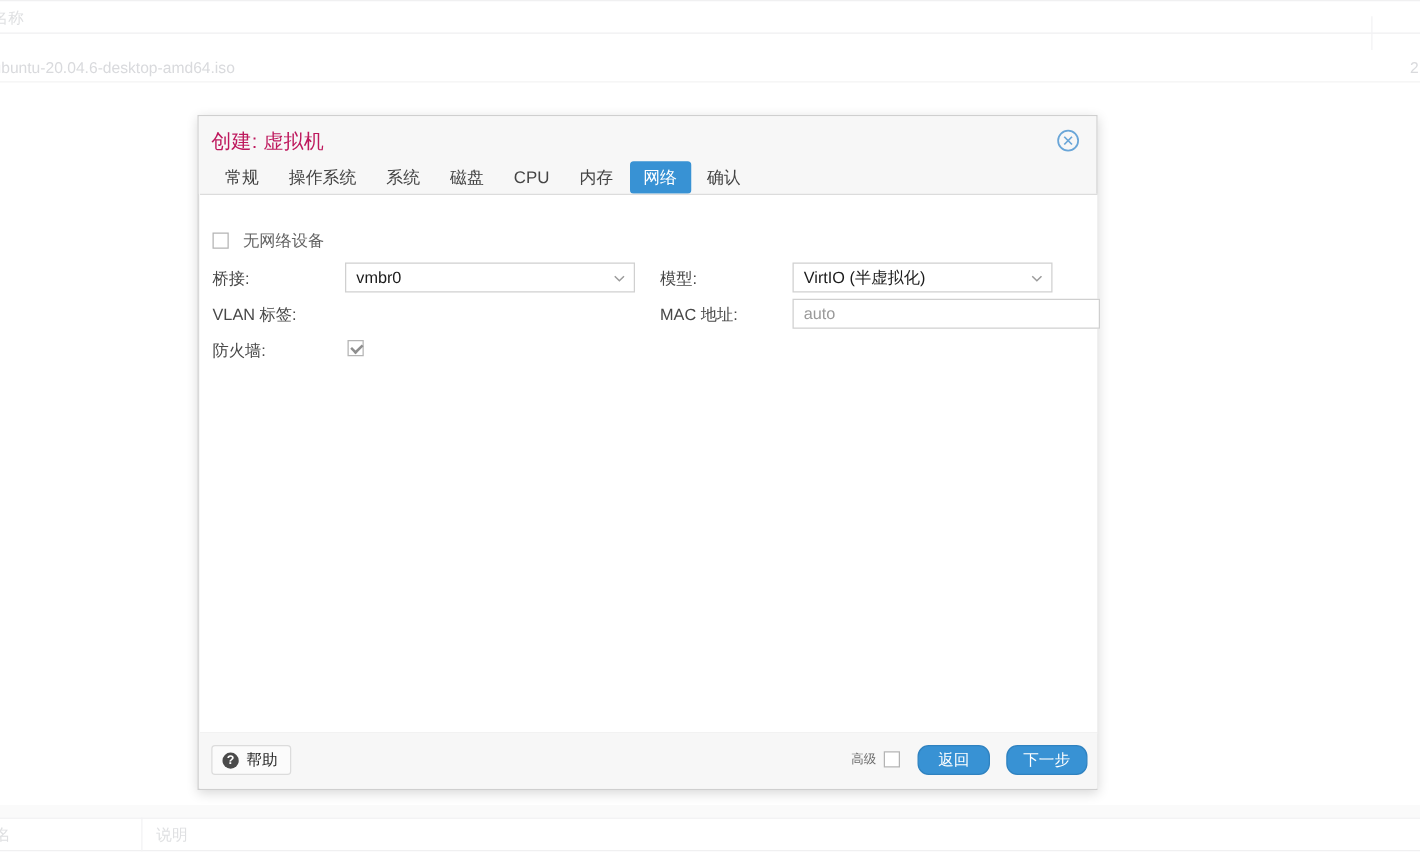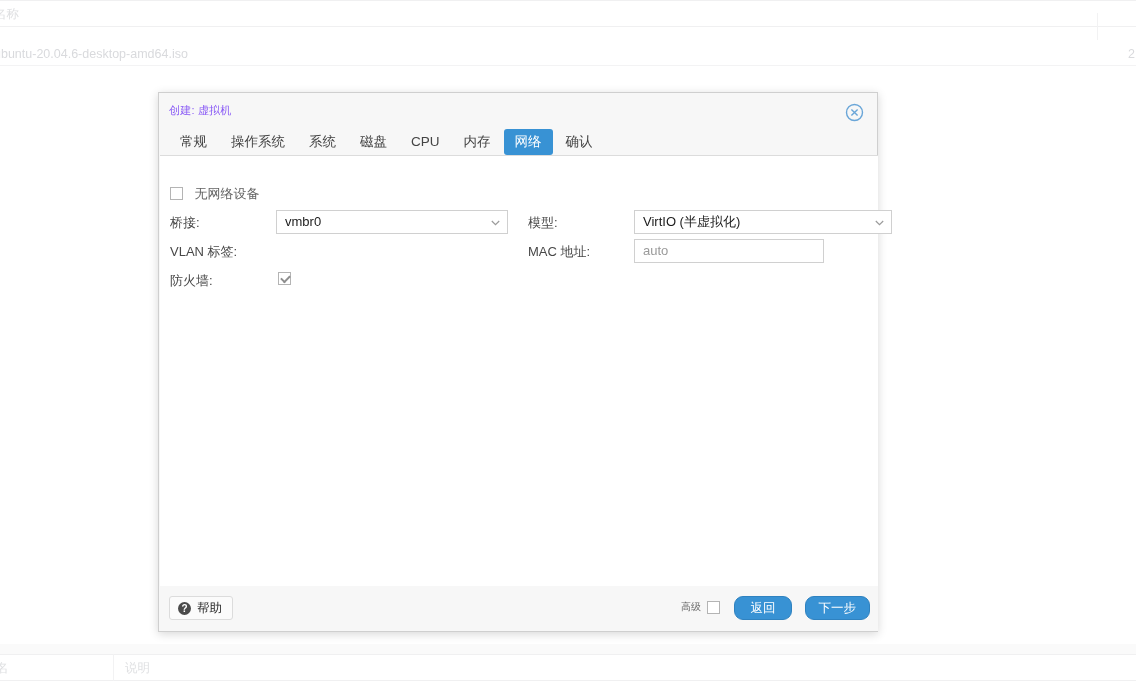--- a/index.html
+++ b/index.html
@@ -69,7 +69,7 @@
   }
   .modal-title {
     position: absolute; left: 10px; top: 10px;
-    font-size: 11px; color: #8b5cf6; letter-spacing: .2px;
+    font-size: 16px; color: #be185d; letter-spacing: .2px;
   }
   .close-btn {
     position: absolute; right: 13px; top: 10px;

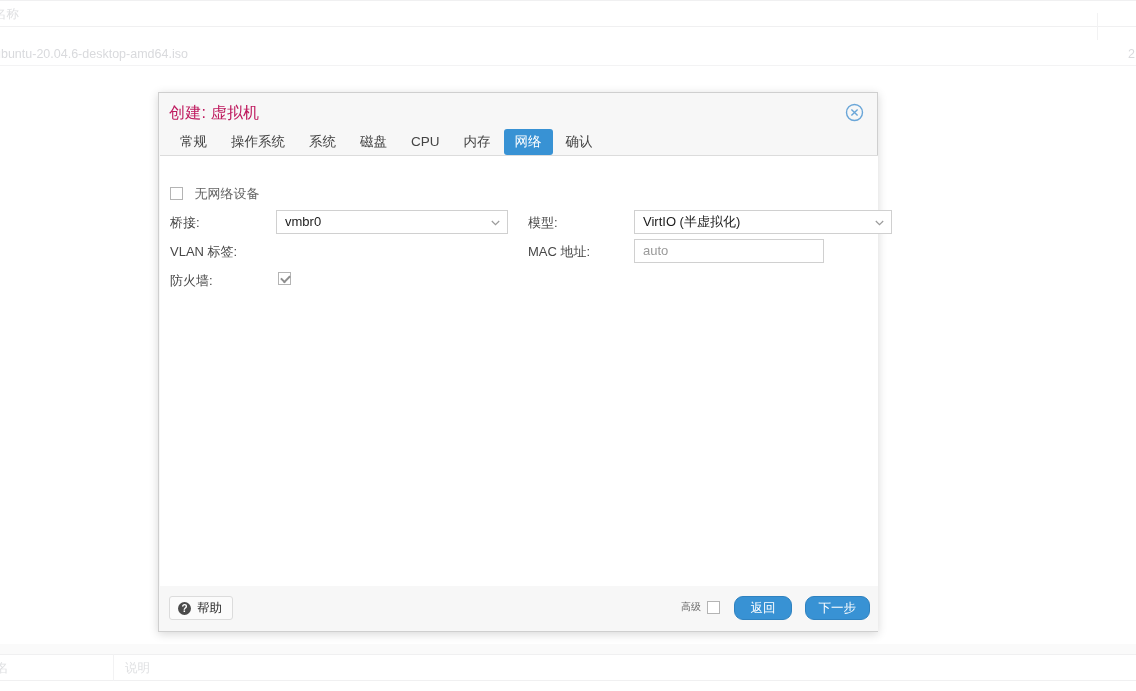--- a/index.html
+++ b/index.html
@@ -256,7 +256,7 @@
 
     <div class="field-row" style="left:368px; top:56px; width:340px;">
       <span class="field-label">模型:</span>
-      <div class="inp" style="left:106px; top:-2px; width:258px;">
+      <div class="inp" style="left:106px; top:-2px; width:208px;">
         <span>VirtIO (半虚拟化)</span>
         <svg class="chev" viewBox="0 0 9 6">
           <path d="M0.8 1 L4.5 4.6 L8.2 1" fill="none" stroke="#9b9b9b" stroke-width="1.2"></path>

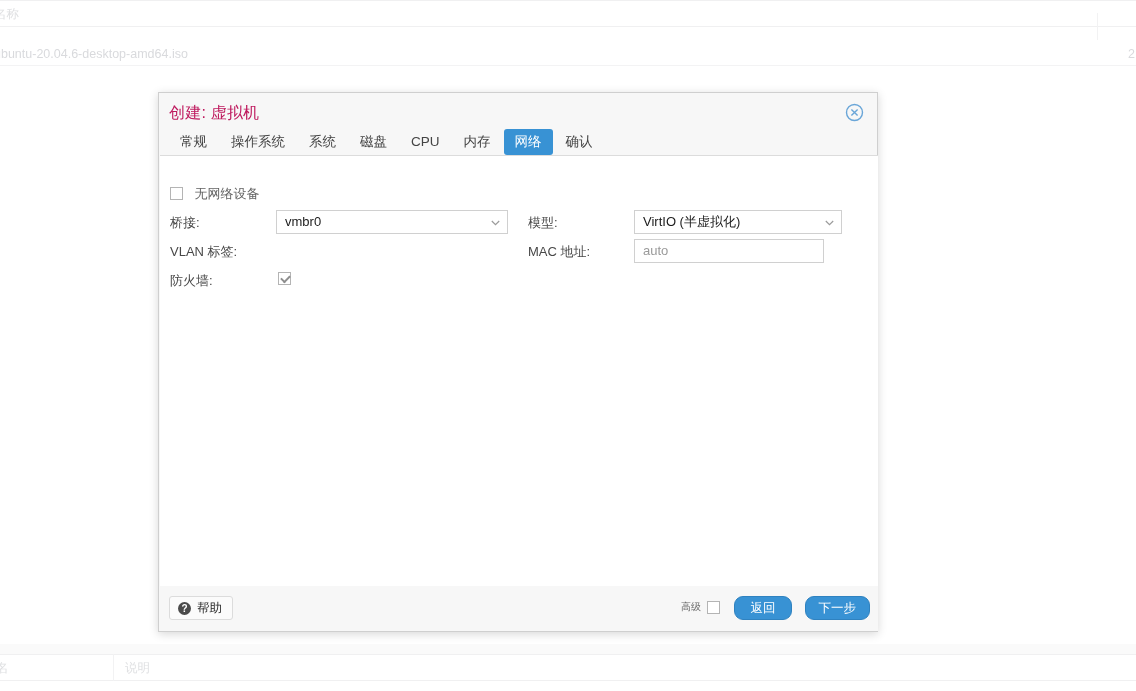--- a/index.html
+++ b/index.html
@@ -266,7 +266,7 @@
 
     <div class="field-row" style="left:368px; top:85px; width:340px;">
       <span class="field-label">MAC 地址:</span>
-      <div class="inp placeholder plain" style="left:106px; top:-2px; width:190px;">
+      <div class="inp placeholder plain" style="left:106px; top:-2px; width:246px;">
         <span>auto</span>
       </div>
     </div>

